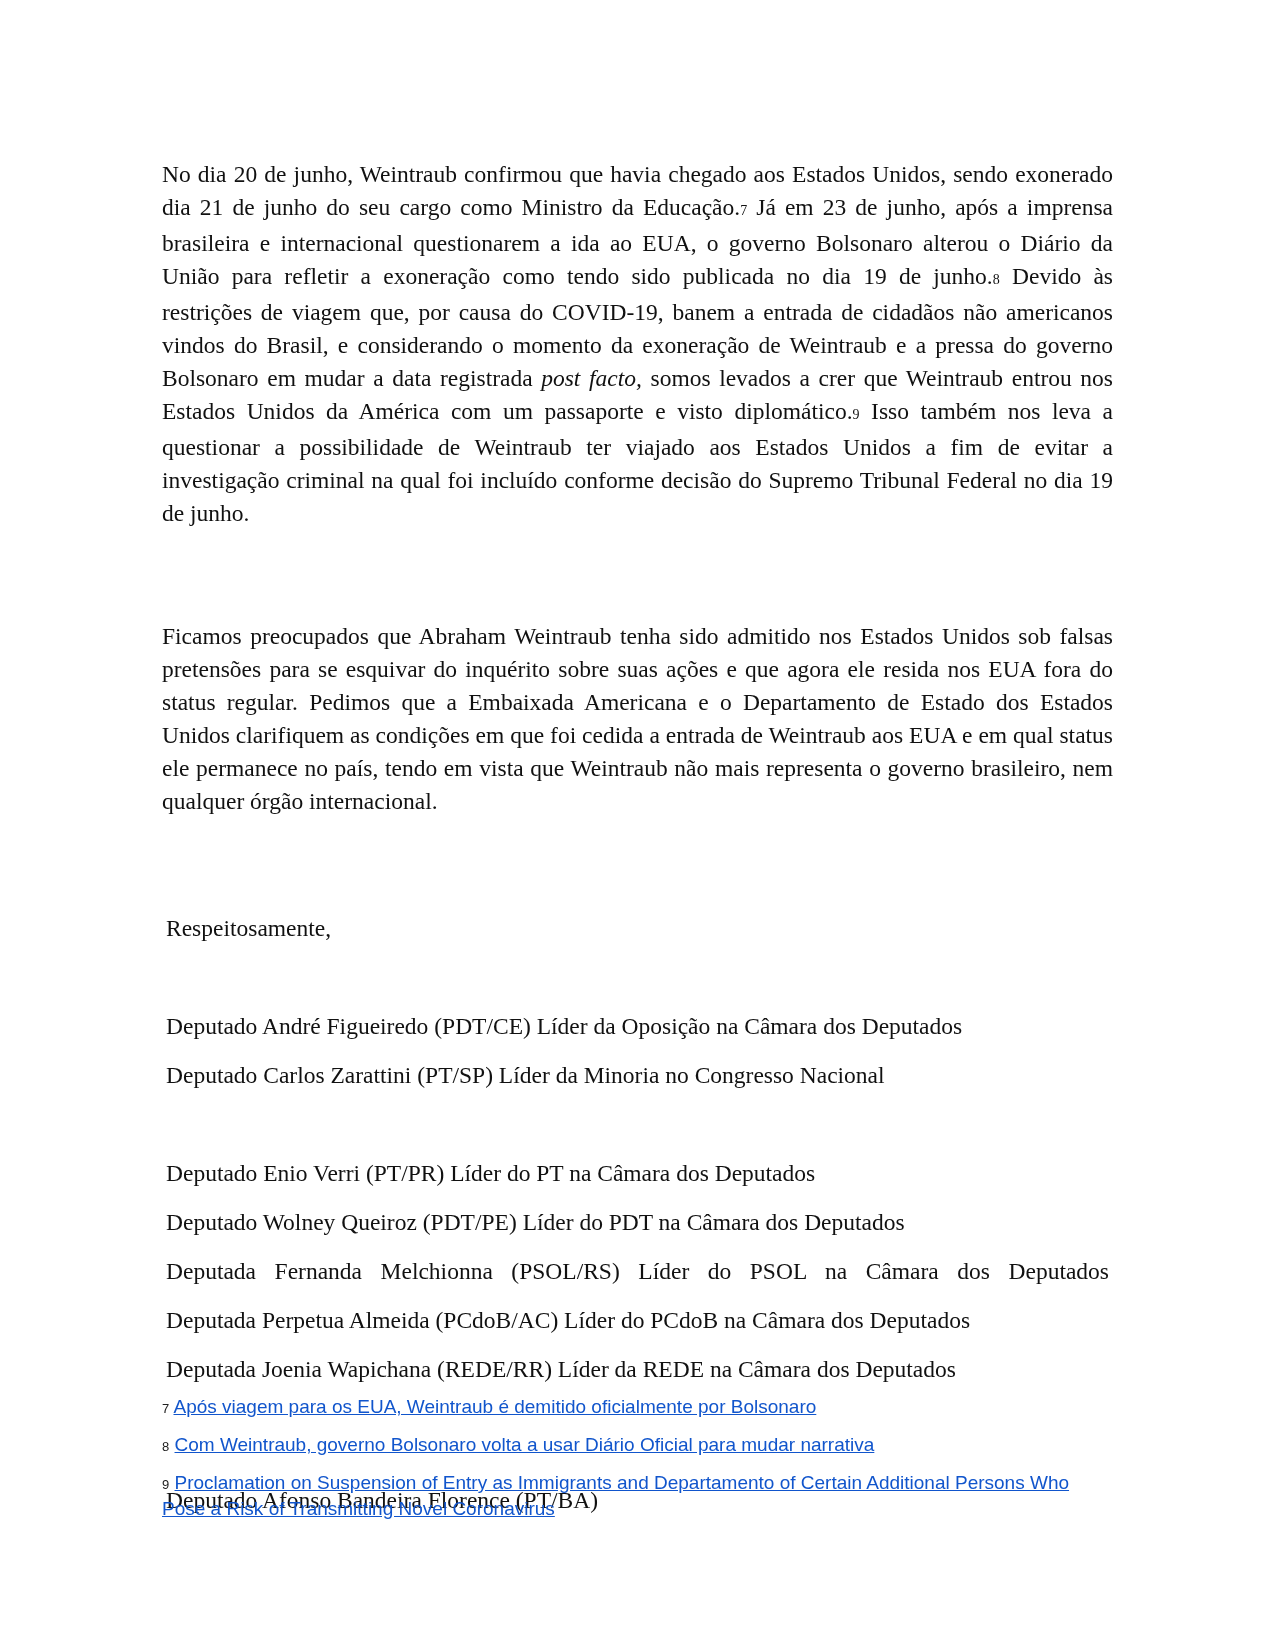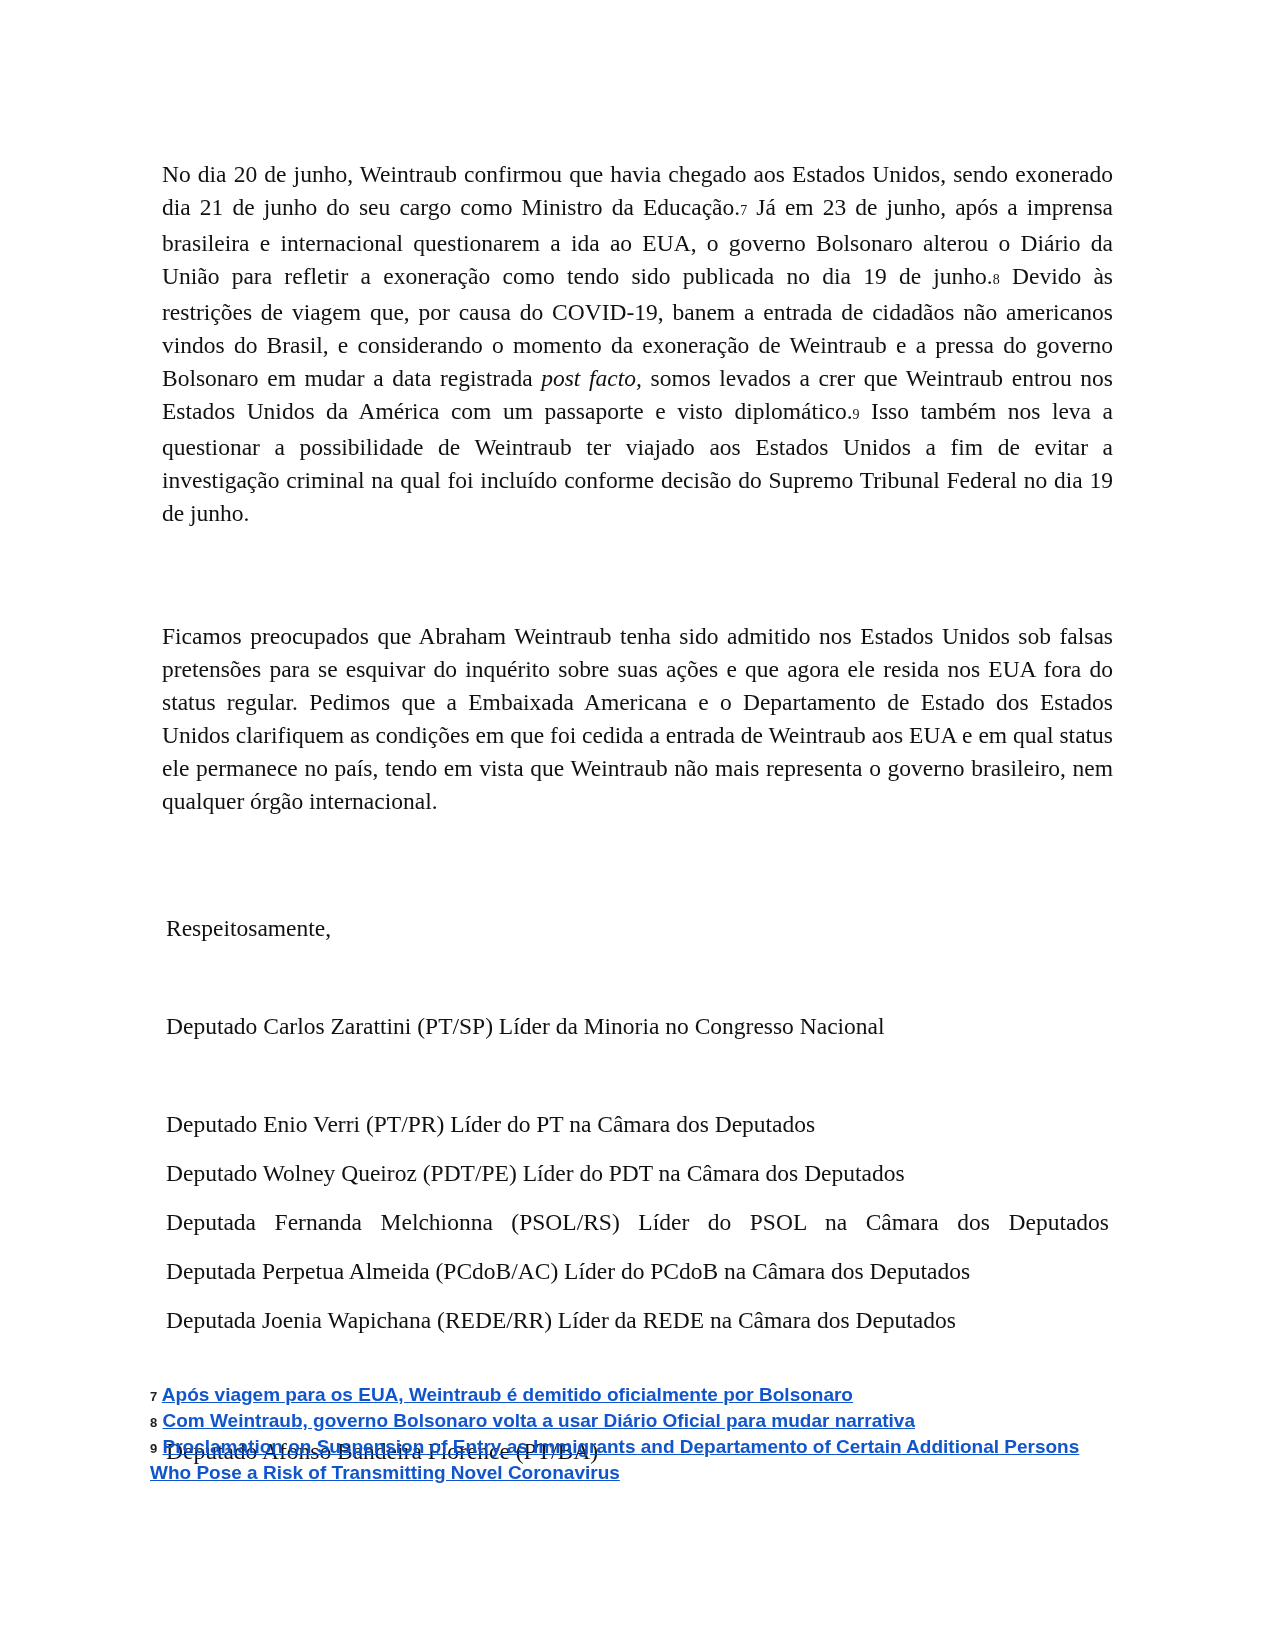--- a/index.html
+++ b/index.html
@@ -44,6 +44,7 @@
   <div class="gap-one"></div>
 
   <div>
+    <p class="line">Deputado André Figueiredo (PDT/CE) Líder da Oposição na Câmara dos Deputados</p>
     <p class="line">Deputado Carlos Zarattini (PT/SP) Líder da Minoria no Congresso Nacional</p>
   </div>
 

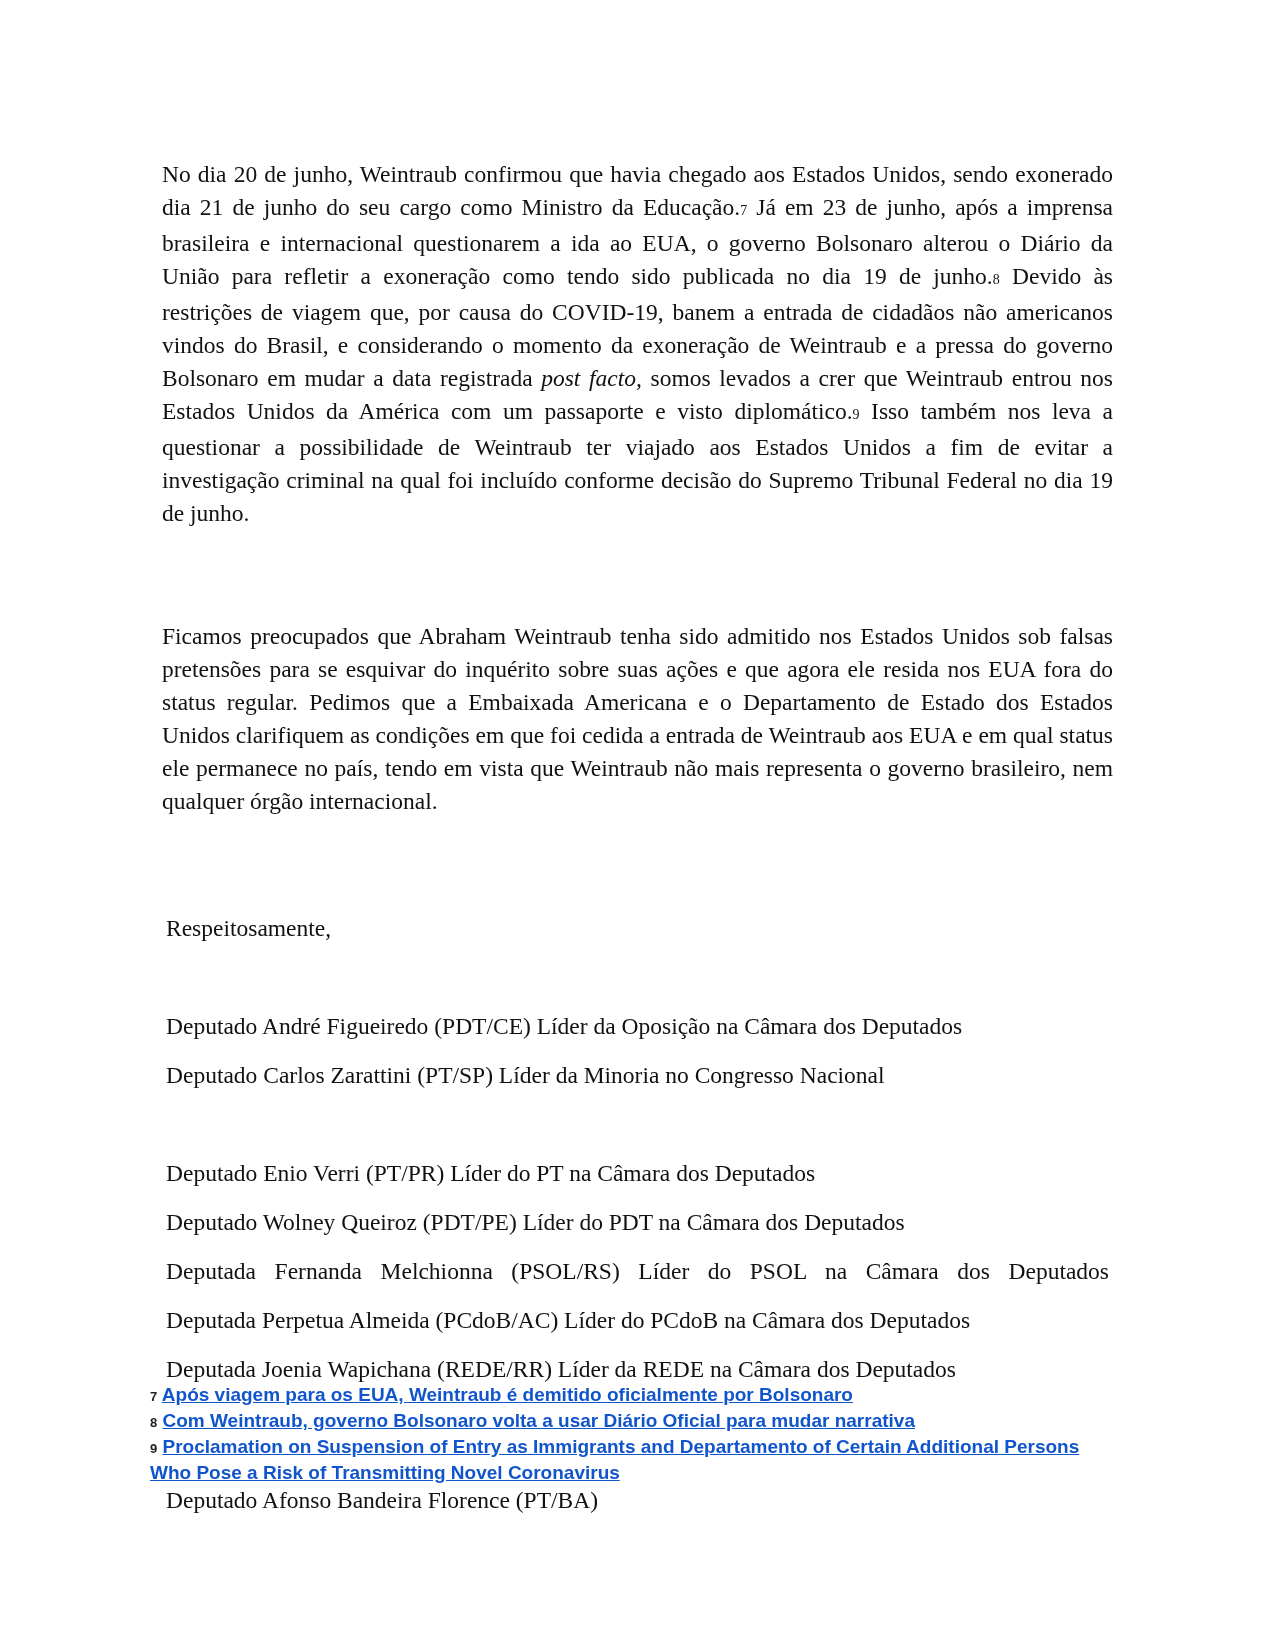--- a/index.html
+++ b/index.html
@@ -23,7 +23,7 @@
     font-family: "Liberation Sans", sans-serif; font-size: 19px; line-height: 24px;
     color: #111111;
   }
-  .fn { margin: 0; font-weight: bold; }
+  .fn { margin: 12px; }
   .fn-num { font-size: 13px; color: #222; }
   .fn a { color: #1155cc; text-decoration: underline; }
 </style>

